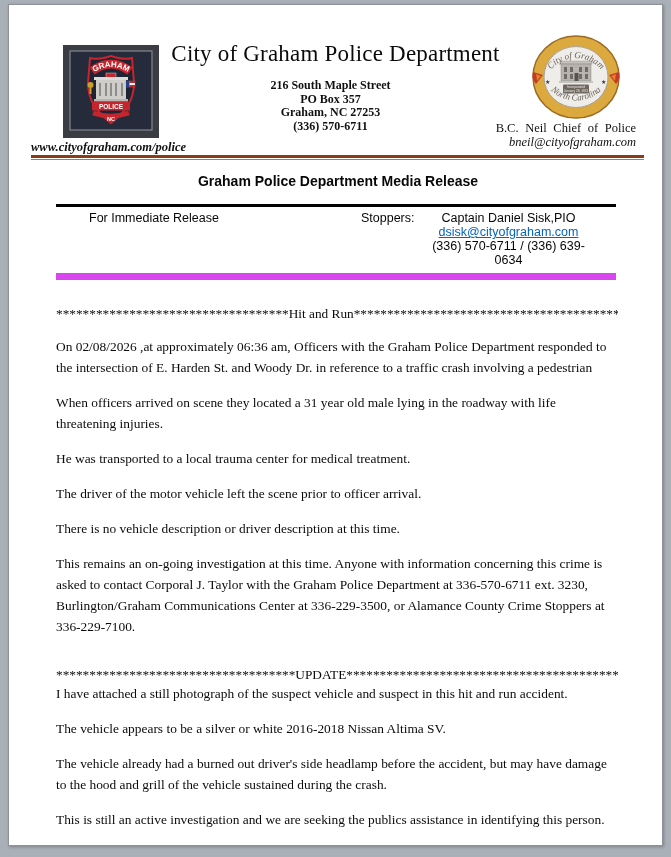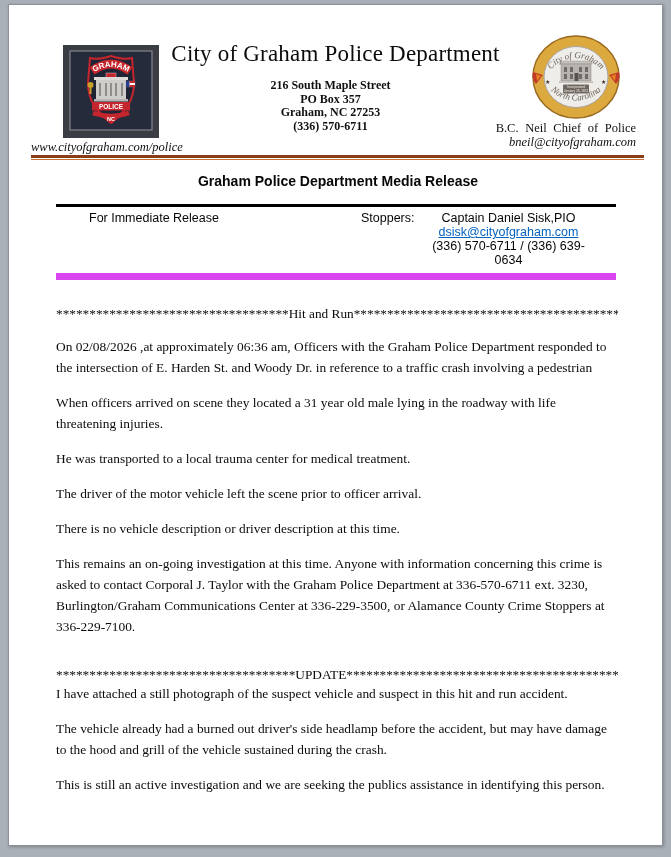--- a/index.html
+++ b/index.html
@@ -36,7 +36,7 @@
   .chief .em{font-style:italic;}
   .site{
     position:absolute;left:22px;top:135px;
-    font-style:italic;font-size:12.5px;color:#101010;
+    font-style:italic;font-size:12.5px;color:#101010;font-weight:bold;
   }
   .rule{
     position:absolute;left:22px;right:18px;top:150px;height:1px;

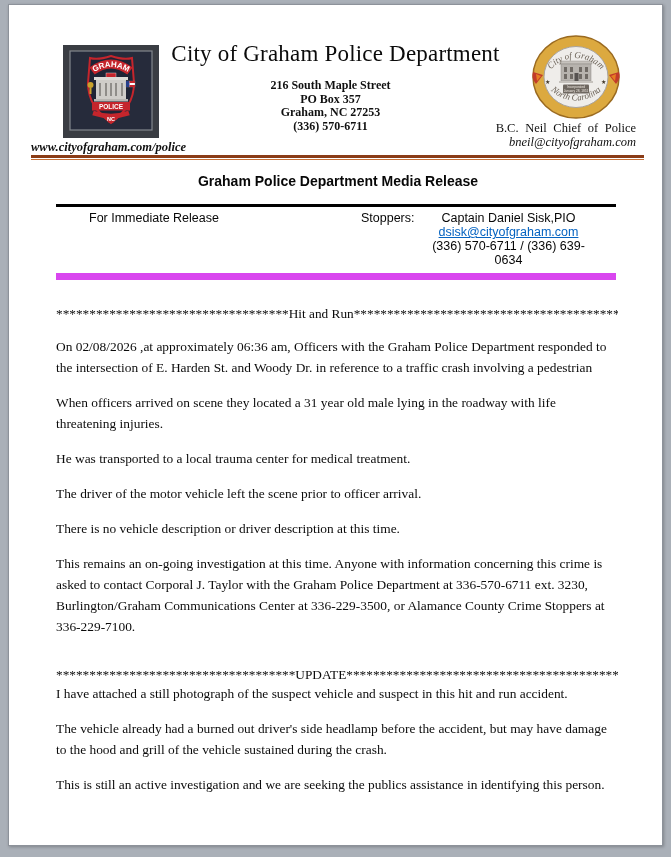--- a/index.html
+++ b/index.html
@@ -204,6 +204,7 @@
       <div class="stars s2">************************************UPDATE*****************************************</div>
 
       <p class="first">I have attached a still photograph of the suspect vehicle and suspect in this hit and run accident.</p>
+      <p>The vehicle appears to be a silver or white 2016-2018 Nissan Altima SV.</p>
       <p>The vehicle already had a burned out driver's side headlamp before the accident, but may have damage to the hood and grill of the vehicle sustained during the crash.</p>
       <p>This is still an active investigation and we are seeking the publics assistance in identifying this person.</p>
 

